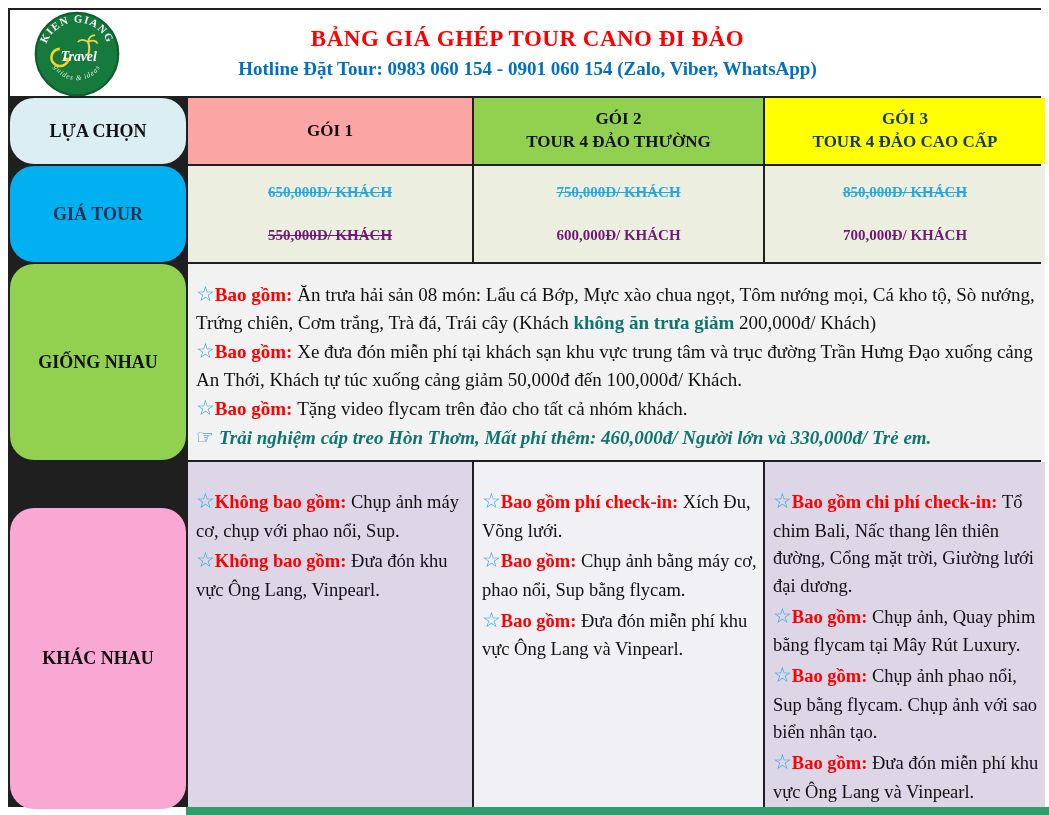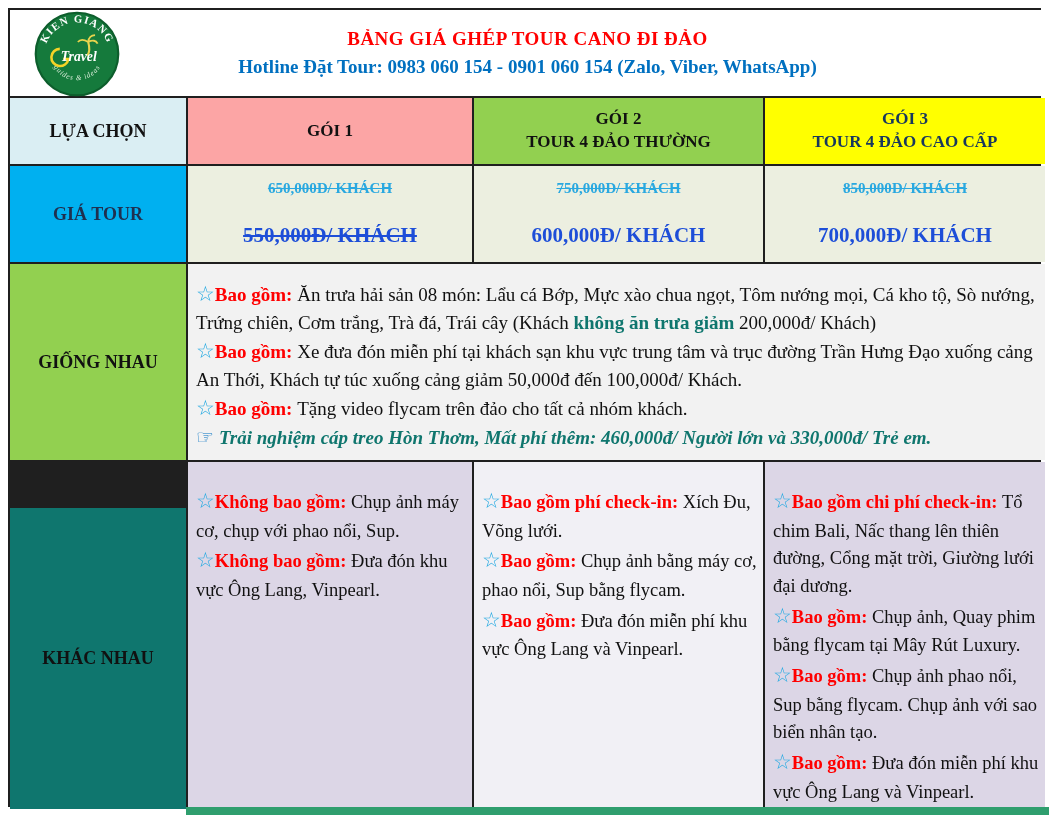--- a/index.html
+++ b/index.html
@@ -19,7 +19,7 @@
   
   .header-cell { grid-column:1/5; position:relative; display:flex; flex-direction:column;
                  justify-content:center; align-items:center; gap:6px; }
-  .title   { color:#ff0000; font-weight:bold; font-size:19px; letter-spacing:.5px; }
+  .title   { color:#ff0000; font-weight:bold; font-size:23px; letter-spacing:.5px; }
   .hotline { color:#0070c0; font-weight:bold; font-size:19px; }
   .logo { position:absolute; left:24px; top:1px; width:86px; height:86px; }
 

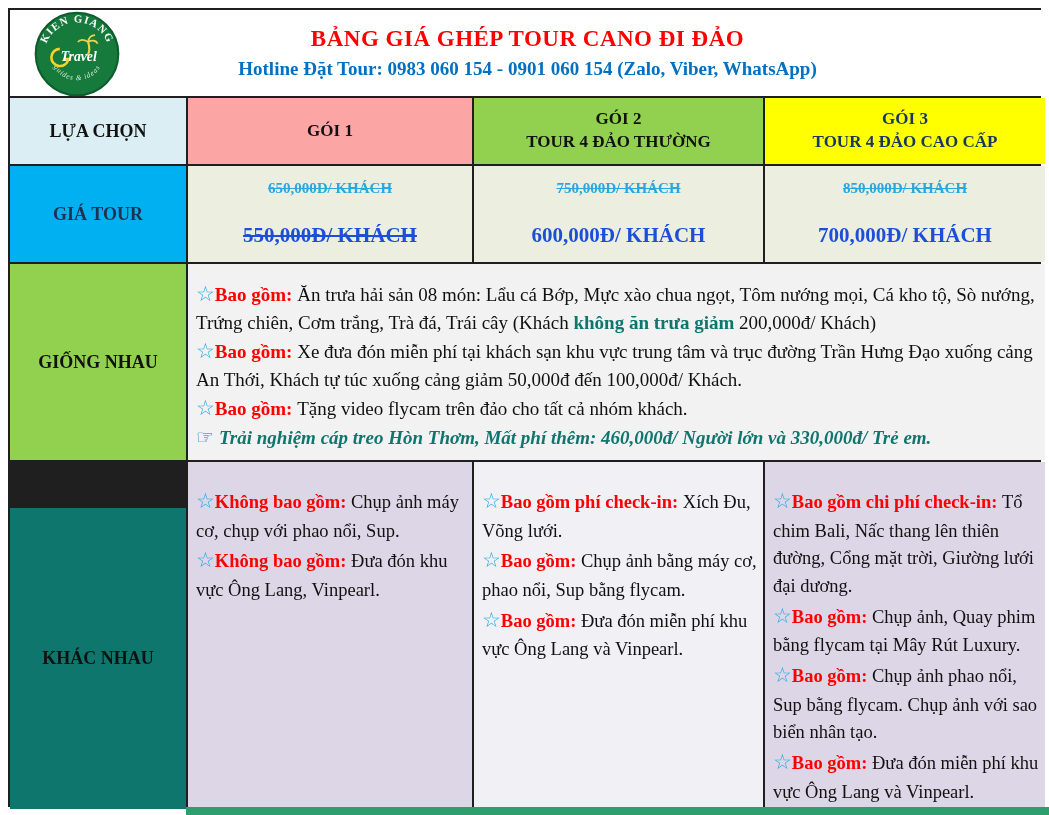--- a/index.html
+++ b/index.html
@@ -33,7 +33,7 @@
 
   
   .row-label { display:flex; justify-content:center; align-items:center;
-               font-weight:bold; font-size:18px; }
+               font-weight:bold; font-size:18px;border-radius:24px; }
   .lbl-price { background:#00b0f0; color:#1f3050; }
   .lbl-same  { background:#92d050; }
   .lbl-diff  { background:#0f766e;margin-top:46px; }

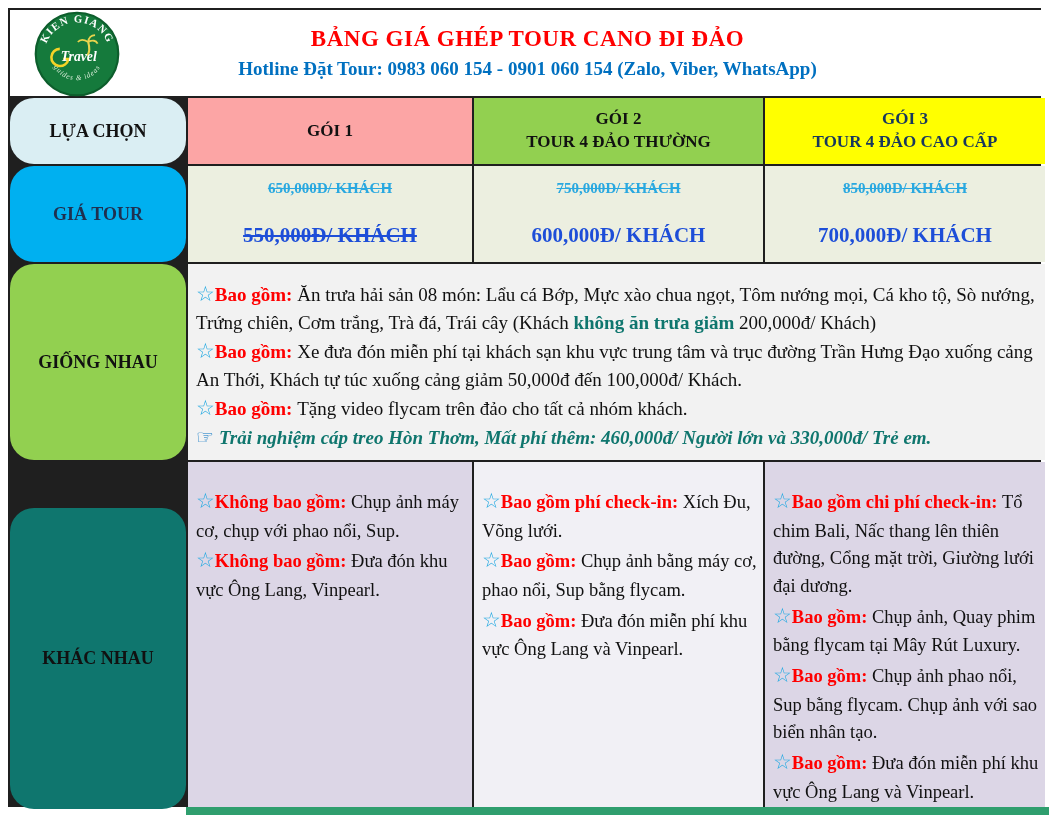--- a/index.html
+++ b/index.html
@@ -42,7 +42,7 @@
   .price-cell { background:#ecefe0; display:flex; flex-direction:column; justify-content:center;
                 align-items:center; gap:26px; }
   .old-price { color:#29a8e0; font-weight:bold; font-size:15px; text-decoration:line-through; }
-  .new-price { color:#1d4ed8; font-weight:bold; font-size:21px; }
+  .new-price { color:#701a75; font-weight:bold; font-size:15px; }
   .strike { text-decoration:line-through; }
 
   

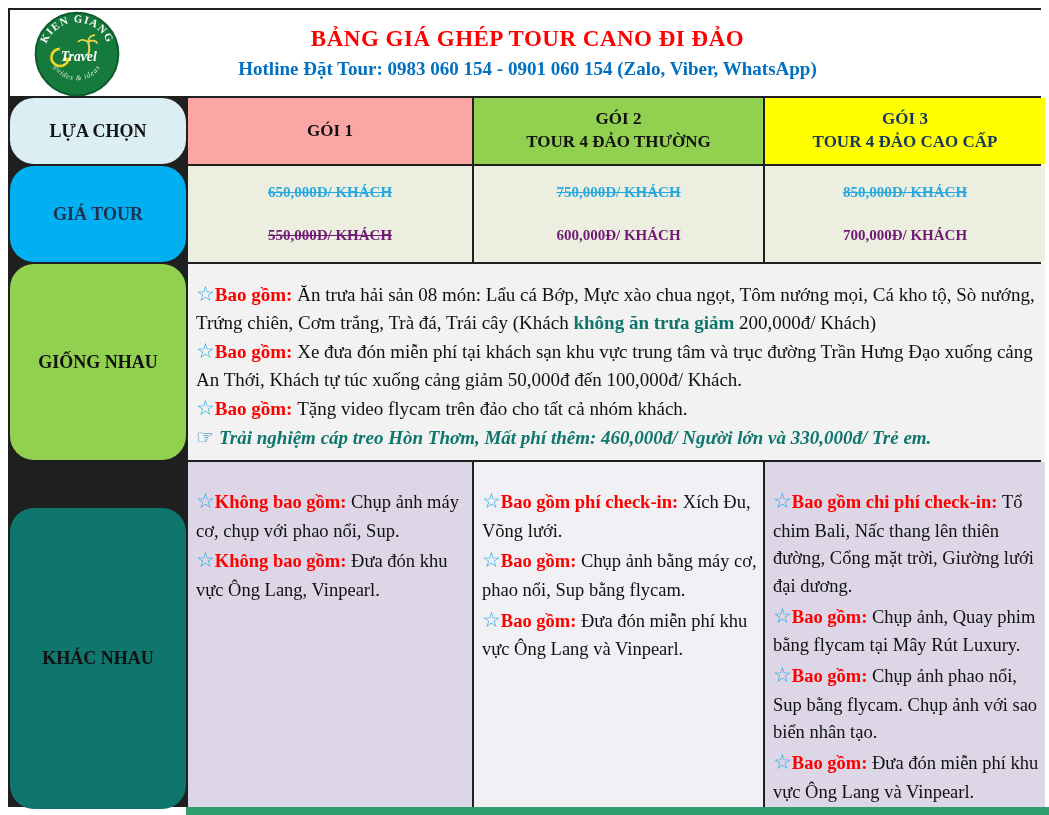--- a/index.html
+++ b/index.html
@@ -36,7 +36,7 @@
                font-weight:bold; font-size:18px;border-radius:24px; }
   .lbl-price { background:#00b0f0; color:#1f3050; }
   .lbl-same  { background:#92d050; }
-  .lbl-diff  { background:#0f766e;margin-top:46px; }
+  .lbl-diff  { background:#f9a8d4;margin-top:46px; }
 
   
   .price-cell { background:#ecefe0; display:flex; flex-direction:column; justify-content:center;

